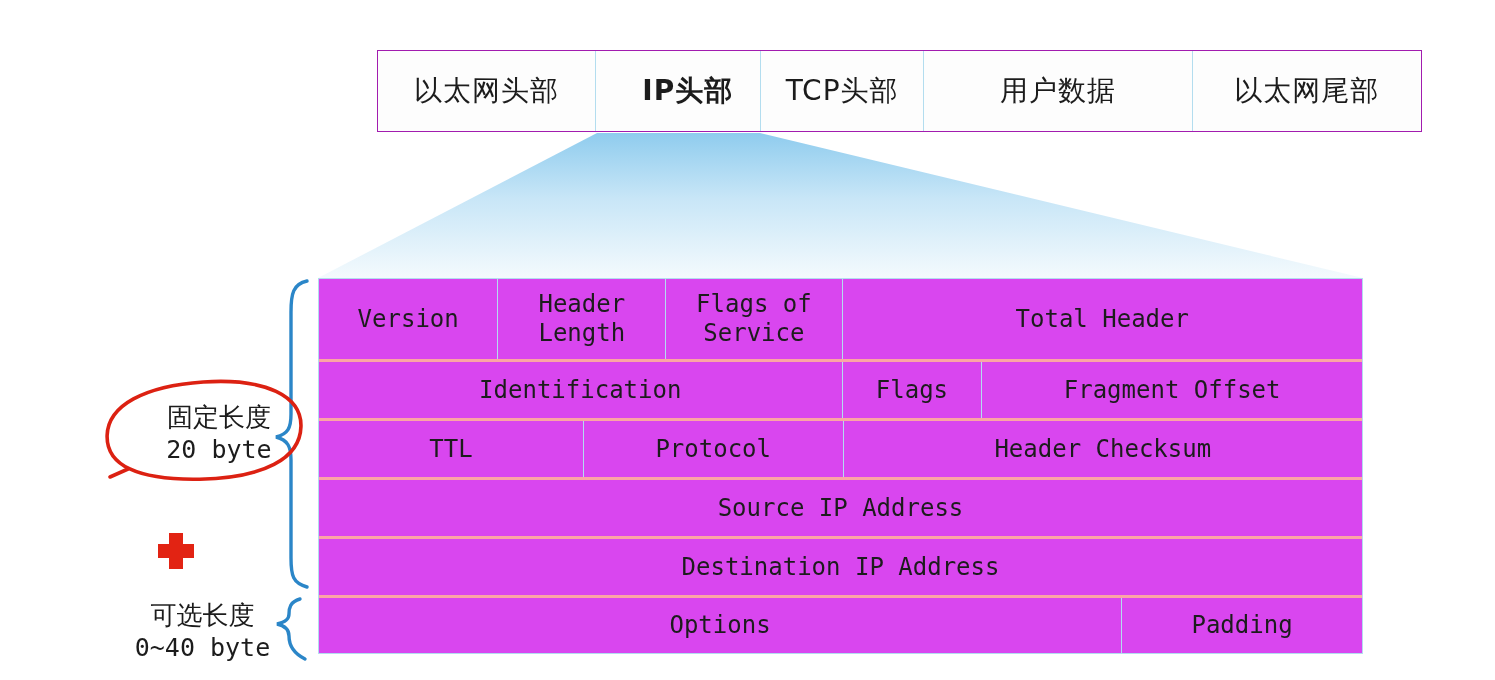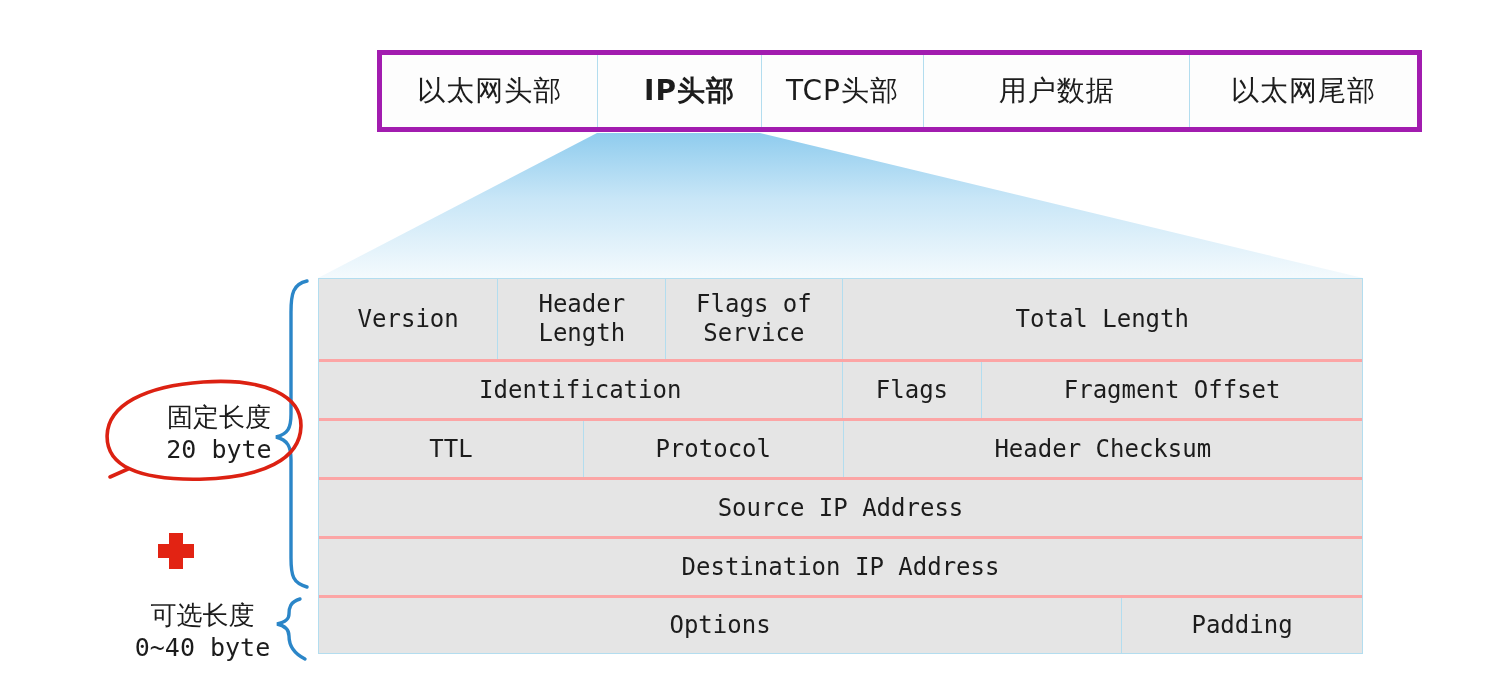--- a/index.html
+++ b/index.html
@@ -10,7 +10,7 @@
   
   #frame-table{
     position:absolute;left:377px;top:50px;width:1045px;height:82px;
-    display:flex;border:5px solid #a21caf;background:#fdfdfd;box-sizing:border-box;
+    display:flex;border:1px solid #a21caf;background:#fdfdfd;box-sizing:border-box;
   }
   #frame-table .fcell{
     display:flex;align-items:center;justify-content:center;

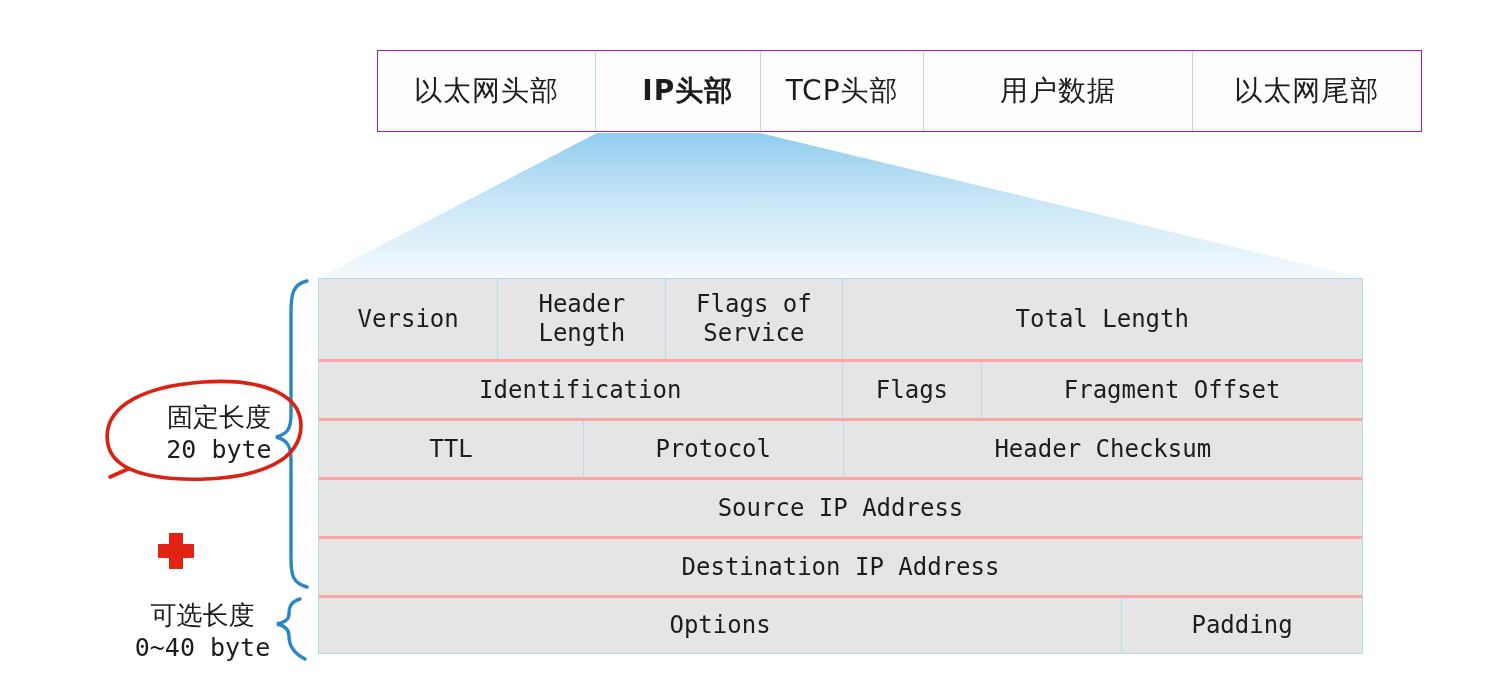--- a/index.html
+++ b/index.html
@@ -28,7 +28,7 @@
   #ip-table{
     position:absolute;left:318px;top:278px;width:1045px;
     display:flex;flex-direction:column;
-    border:1px solid #b3ddef;background:#e5e5e5;box-sizing:border-box;
+    border:1px solid #b3ddef;background:#d946ef;box-sizing:border-box;
     font-family:"DejaVu Sans Mono","Liberation Mono",monospace;font-size:24px;
   }
   #ip-table .irow{display:flex;border-top:3px solid #fca5a5;box-sizing:border-box;}

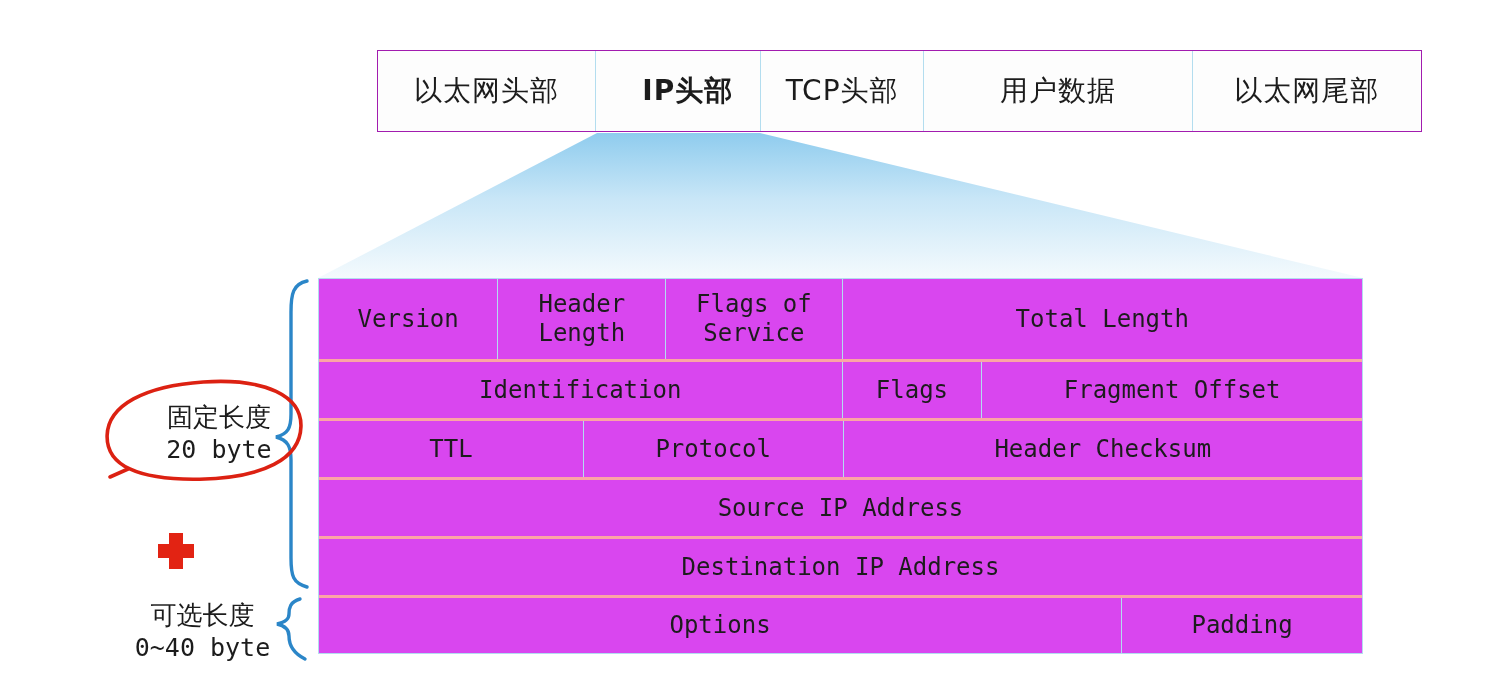--- a/index.html
+++ b/index.html
@@ -85,7 +85,7 @@
       <div class="icell w171">Version</div>
       <div class="icell w161">Header Length</div>
       <div class="icell w169">Flags of Service</div>
-      <div class="icell w499">Total Length</div>
+      <div class="icell w499">Total Header</div>
     </div>
     <div class="irow h59">
       <div class="icell w501">Identification</div>

